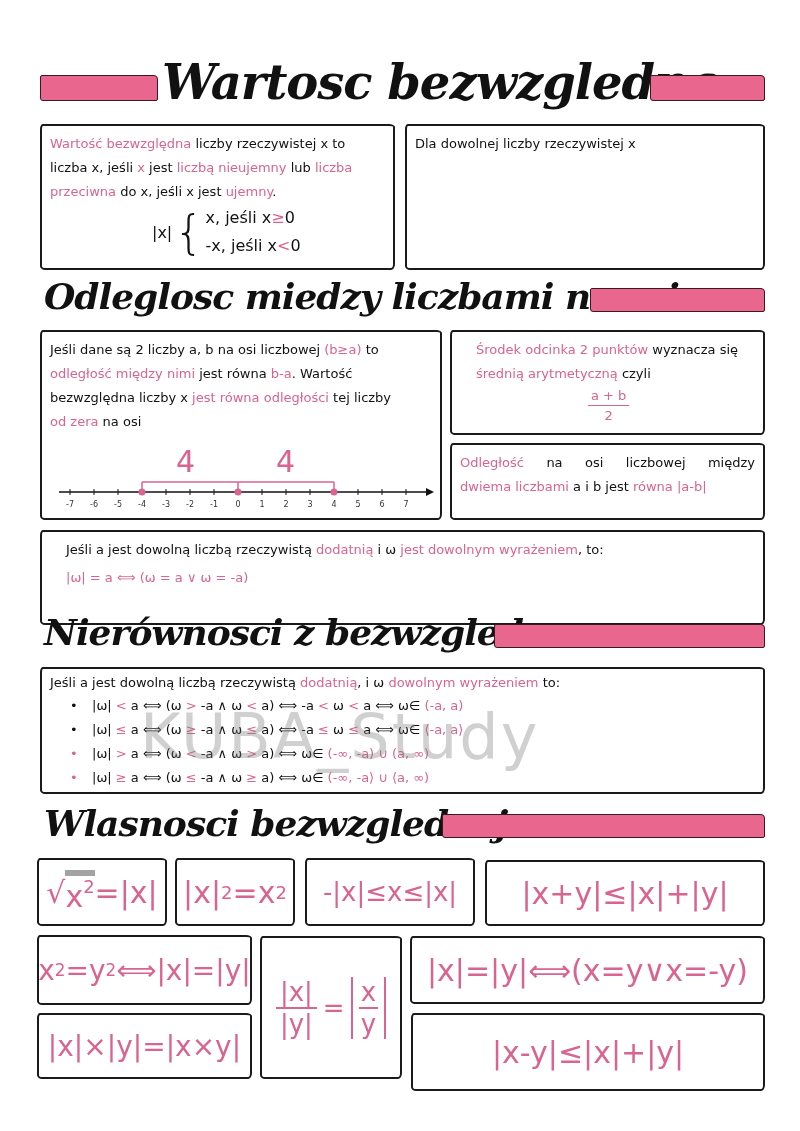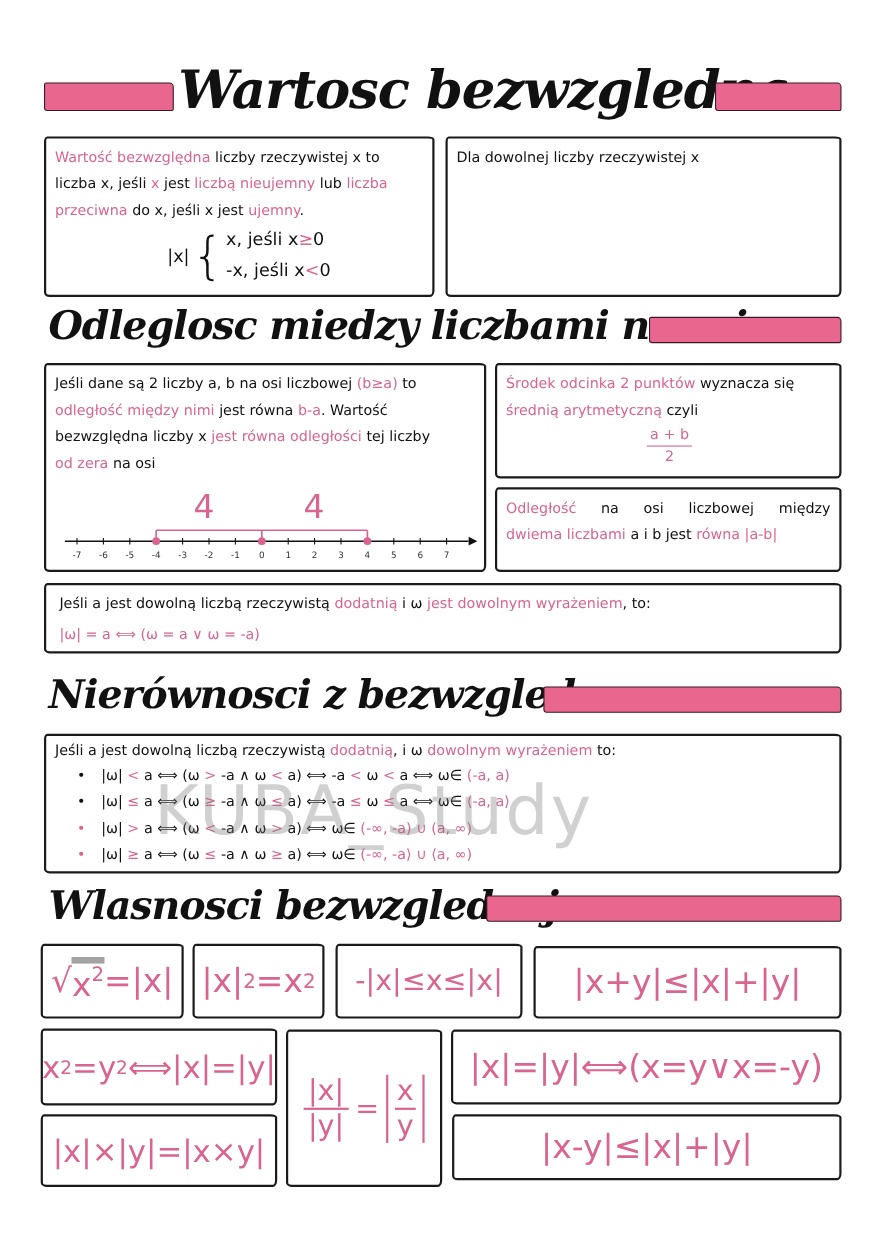--- a/index.html
+++ b/index.html
@@ -107,7 +107,7 @@
   <div class="abs pk" style="left:234px;top:112px;font-size:30px;">4</div>
 </div>
 
-<div class="box" style="left:450px;top:330px;width:315px;height:105px;padding:6px 8px;">
+<div class="box" style="left:450px;top:330px;width:315px;height:105px;padding:6px 24px;">
   <div class="txt">
     <span class="pk">Środek odcinka 2 punktów</span><span> wyznacza się</span><br>
     <span class="pk">średnią arytmetyczną</span><span> czyli</span>

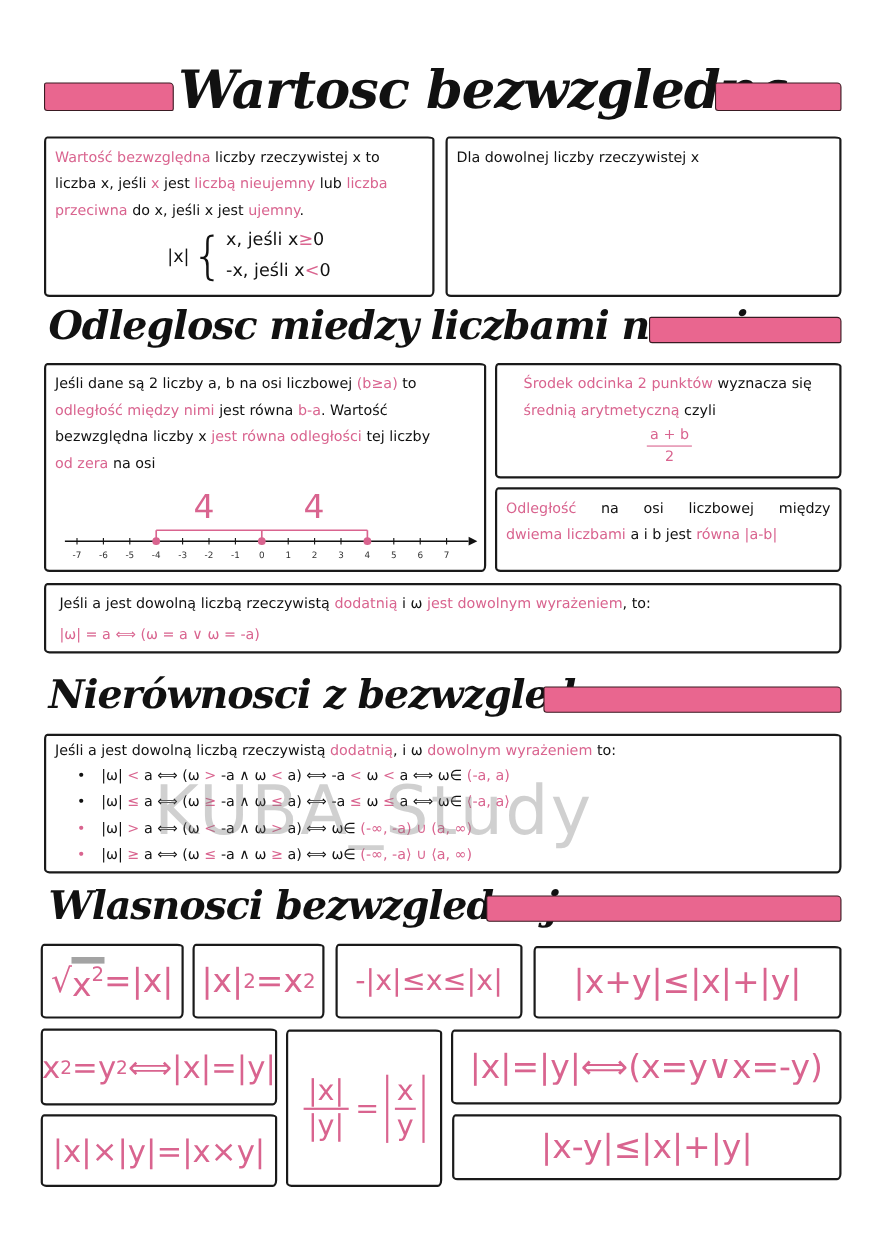--- a/index.html
+++ b/index.html
@@ -127,7 +127,7 @@
   </div>
 </div>
 
-<div class="box" style="left:40px;top:530px;width:725px;height:64px;padding:6px 12px;">
+<div class="box" style="left:40px;top:530px;width:725px;height:95px;padding:6px 24px;">
   <div class="txt">
     <span>Jeśli a jest dowolną liczbą rzeczywistą </span><span class="pk">dodatnią</span><span> i ω </span><span class="pk">jest dowolnym wyrażeniem</span><span>, to:</span>
   </div>

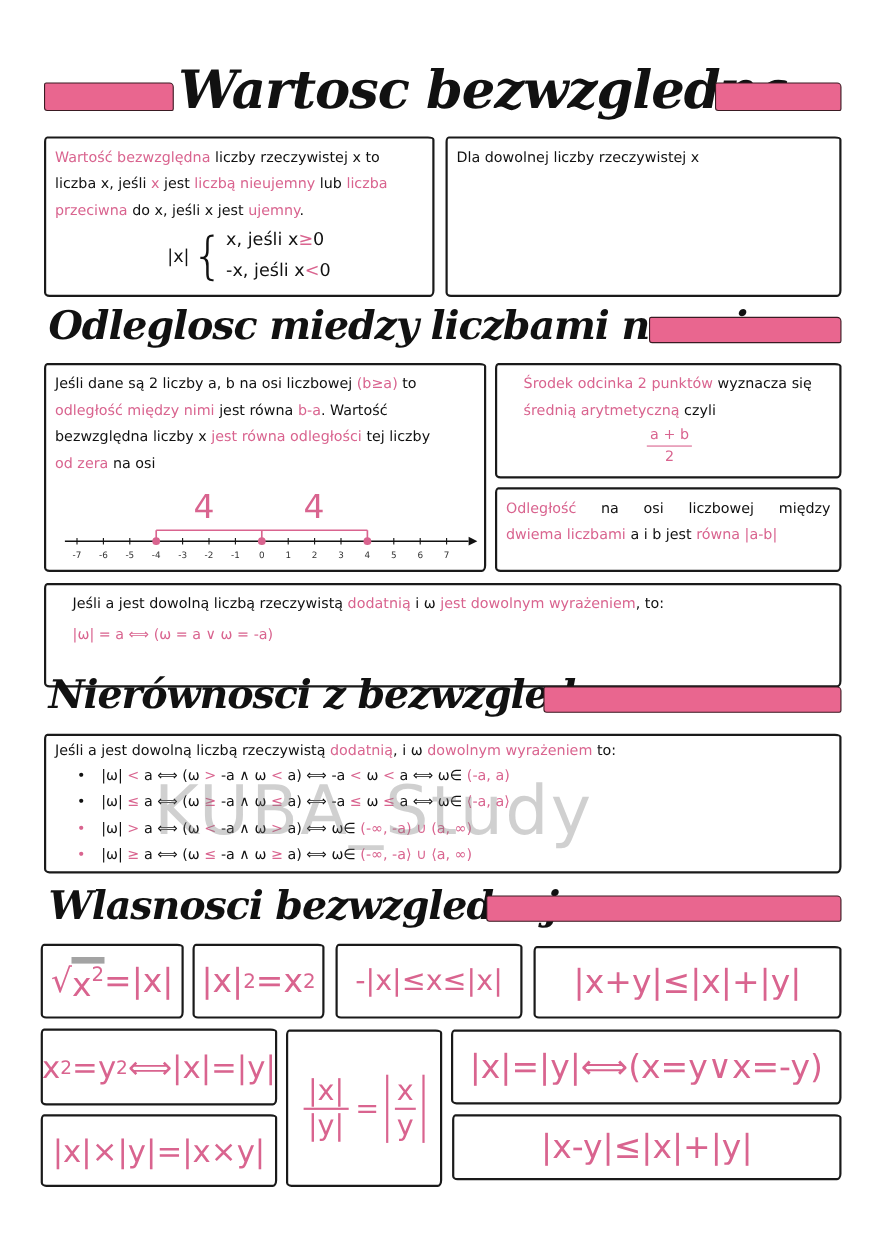--- a/index.html
+++ b/index.html
@@ -196,7 +196,7 @@
 <div class="box frm" style="left:37px;top:1013px;width:215px;height:66px;font-size:28px;">
   <span>|x|×|y|=|x×y|</span>
 </div>
-<div class="box frm" style="left:411px;top:1013px;width:354px;height:60px;">
+<div class="box frm" style="left:411px;top:1013px;width:354px;height:78px;">
   <span>|x-y|≤|x|+|y|</span>
 </div>
 

